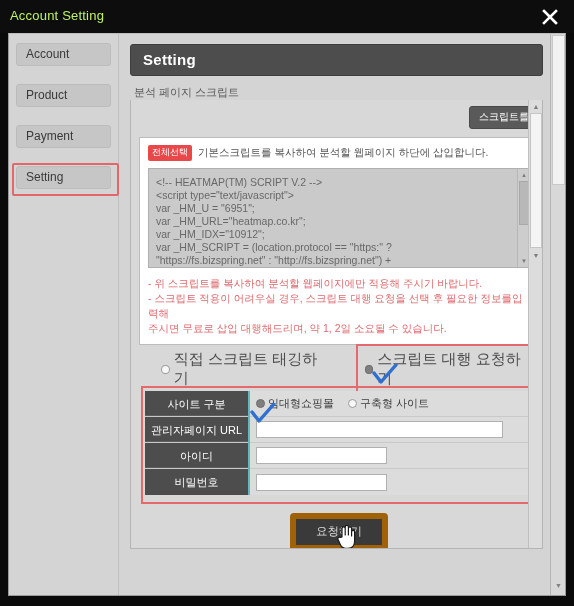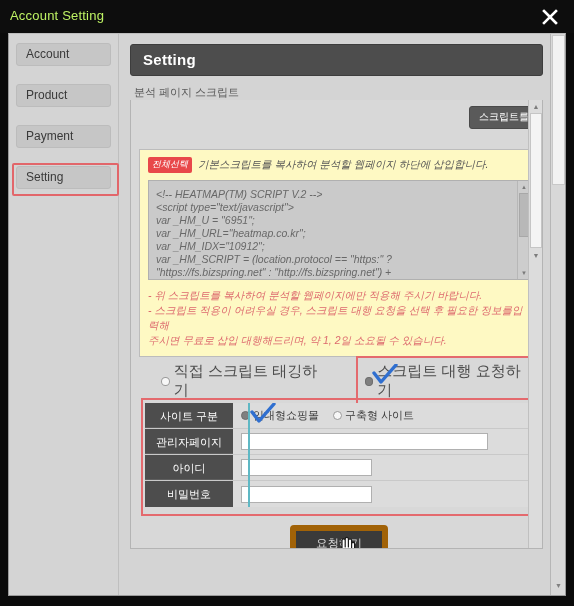--- a/index.html
+++ b/index.html
@@ -201,11 +201,10 @@
 
   
   .script-card {
-    margin-top: 20px;
-    background: #fef9c3;
+    margin-top: 8px;
+    background: #ffffff;
     border: 1px solid #bcbcbc;
     padding: 7px 8px 8px 8px;
-    font-style: italic;
   }
   .selall-row {
     display: flex;

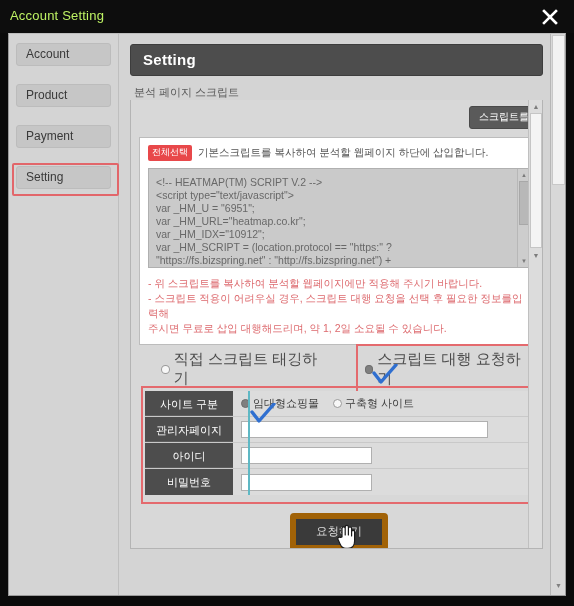--- a/index.html
+++ b/index.html
@@ -327,7 +327,7 @@
   }
   .frow:last-child { border-bottom: none; }
   .flabel {
-    width: 88px;
+    width: 103px;
     background: #4d4d4d;
     color: #fff;
     font-size: 11px;

